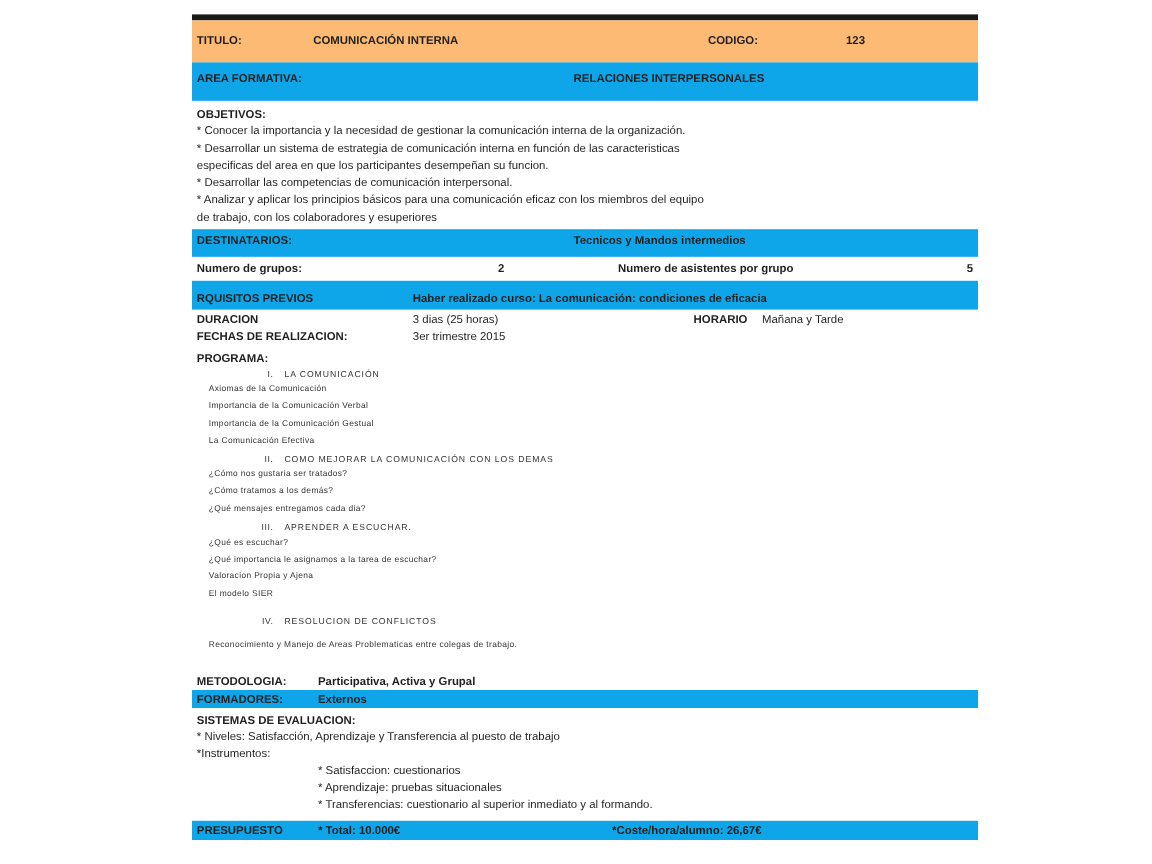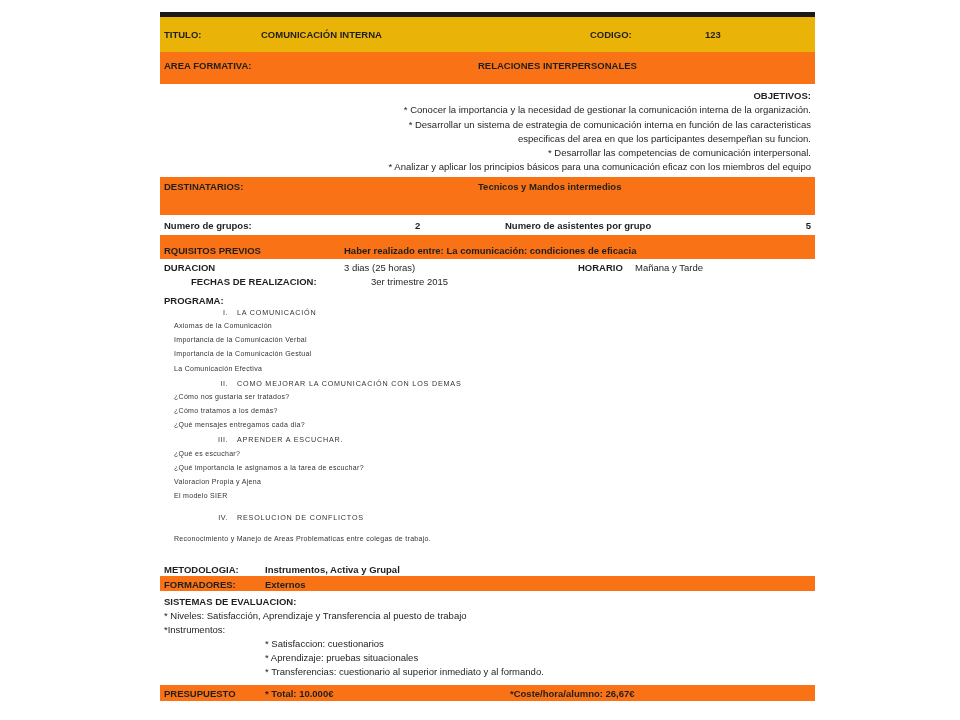--- a/index.html
+++ b/index.html
@@ -12,7 +12,7 @@
   .row { position:relative; box-sizing:border-box; font-size:9.5px; line-height:11px; }
   .abs { position:absolute; white-space:nowrap; }
   .b { font-weight:bold; }
-  .blue { background:#eab308; height:35px; }
+  .blue { background:#fdba74; height:35px; }
   .gray { background:#f97316; }
   .title-row { height:35px; }
   .title-row .abs { top:12px; }

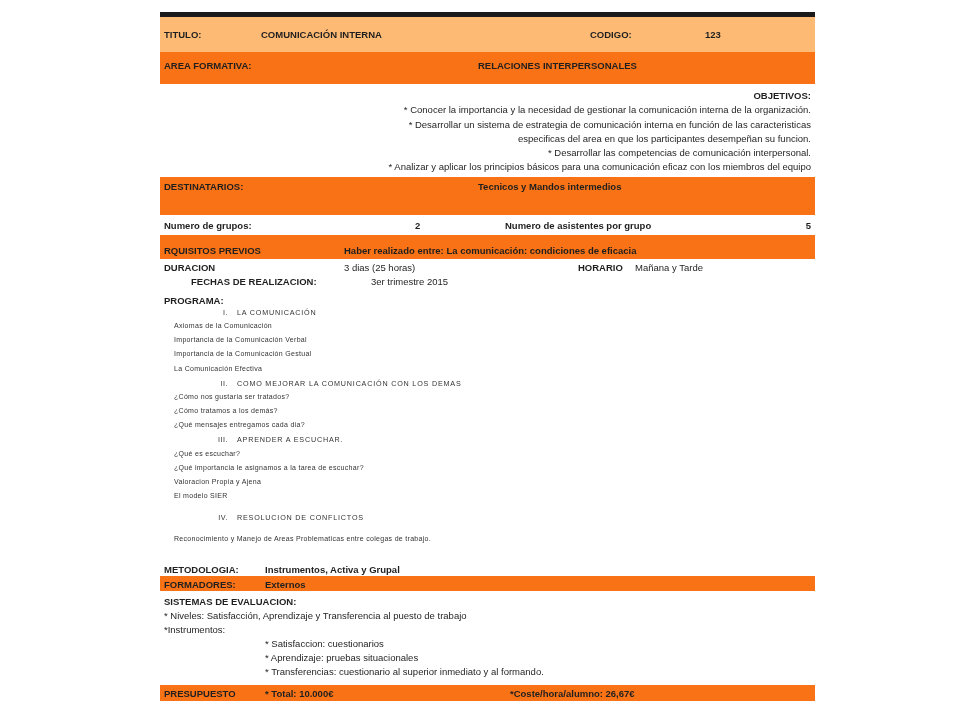--- a/index.html
+++ b/index.html
@@ -13,7 +13,7 @@
   .abs { position:absolute; white-space:nowrap; }
   .b { font-weight:bold; }
   .blue { background:#fdba74; height:35px; }
-  .gray { background:#f97316; }
+  .gray { background:#0ea5e9; }
   .title-row { height:35px; }
   .title-row .abs { top:12px; }
   .area-row { height:32px; }

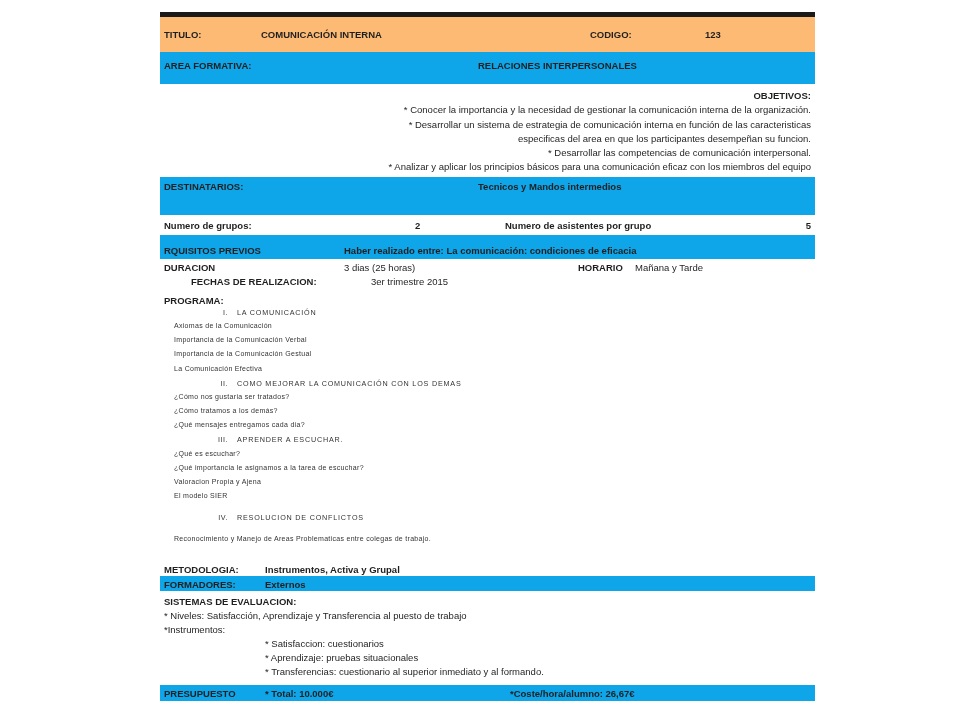--- a/index.html
+++ b/index.html
@@ -20,7 +20,7 @@
   .area-row .abs { top:8px; }
   .section { position:relative; box-sizing:border-box; font-size:9.5px; }
   .obj { padding:5px 4px 2px 4px; }
-  .obj .line { line-height:14.3px; white-space:nowrap;text-align:right; }
+  .obj .line { line-height:14.3px; white-space:nowrap; }
   .dest-row { height:38px; }
   .dest-row .abs { top:4px; }
   .grp-row { height:20px;text-align:right; }

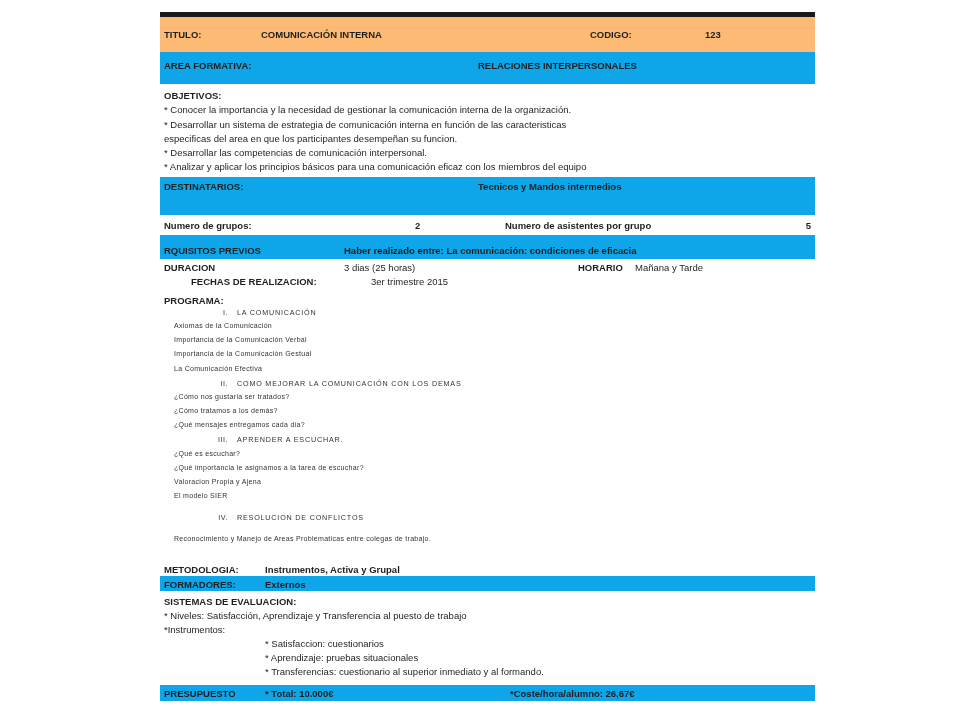--- a/index.html
+++ b/index.html
@@ -77,6 +77,7 @@
       <div class="line">especificas del area  en que los participantes  desempeñan  su funcion.</div>
       <div class="line">* Desarrollar  las competencias  de comunicación interpersonal.</div>
       <div class="line">* Analizar y aplicar los principios básicos para una comunicación eficaz con los miembros  del equipo</div>
+      <div class="line">de trabajo, con los colaboradores  y esuperiores</div>
     </div>
 
     <div class="row gray dest-row">

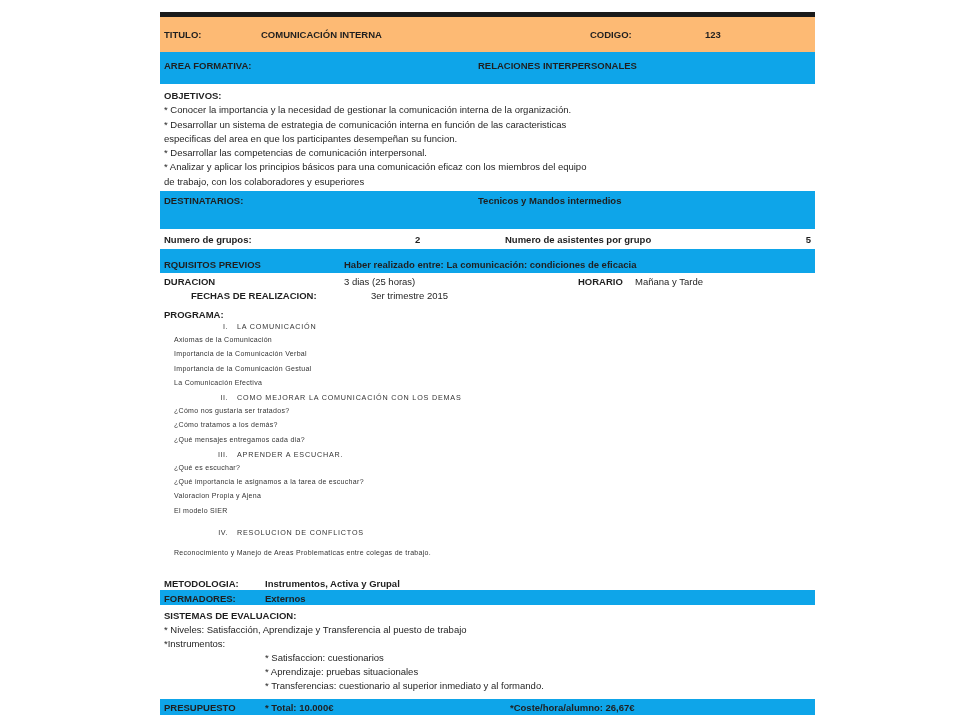--- a/index.html
+++ b/index.html
@@ -21,7 +21,7 @@
   .section { position:relative; box-sizing:border-box; font-size:9.5px; }
   .obj { padding:5px 4px 2px 4px; }
   .obj .line { line-height:14.3px; white-space:nowrap; }
-  .dest-row { height:38px; }
+  .dest-row { height:23px; }
   .dest-row .abs { top:4px; }
   .grp-row { height:20px;text-align:right; }
   .grp-row .abs { top:5px; }

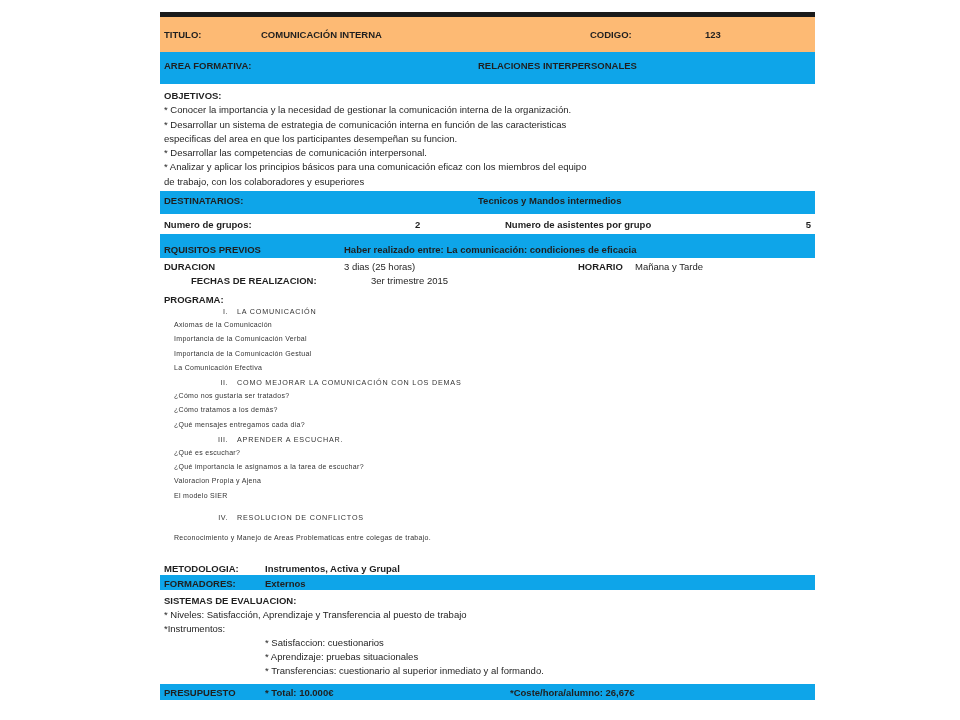--- a/index.html
+++ b/index.html
@@ -88,7 +88,7 @@
     <div class="row grp-row">
       <span class="abs b lbl">Numero de grupos:</span>
       <span class="abs b" style="left:255px">2</span>
-      <span class="abs b" style="left:345px">Numero de asistentes por grupo</span>
+      <span class="abs b" style="left:355px">Numero de asistentes por grupo</span>
       <span class="abs b" style="right:4px">5</span>
     </div>
 

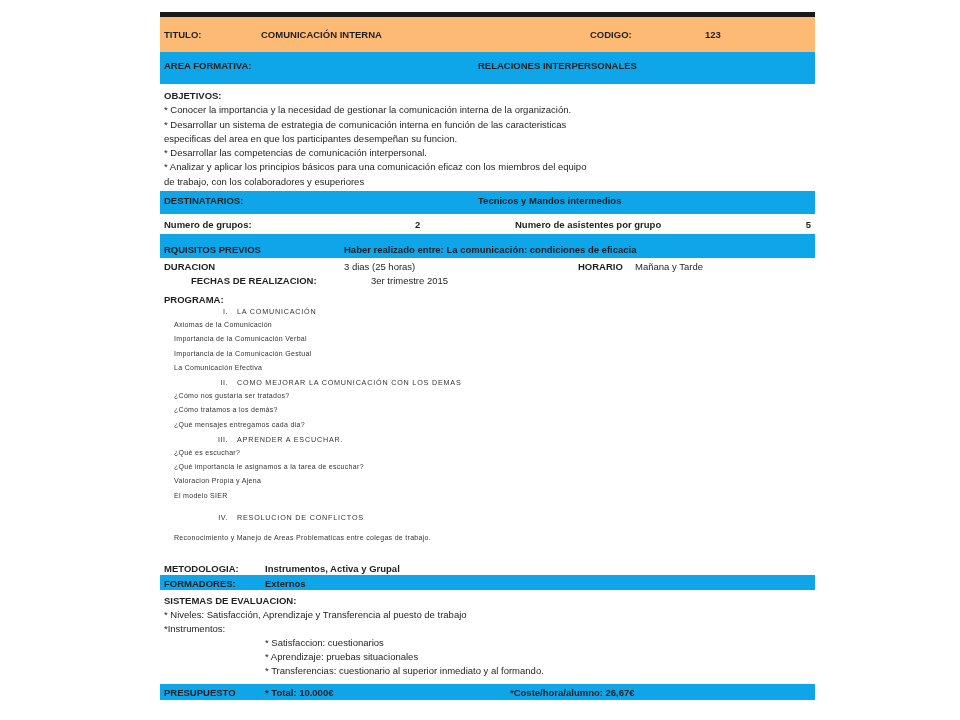--- a/index.html
+++ b/index.html
@@ -94,7 +94,7 @@
 
     <div class="row gray req-row">
       <span class="abs b lbl">RQUISITOS   PREVIOS</span>
-      <span class="abs b" style="left:184px">Haber realizado entre: La comunicación:  condiciones de eficacia</span>
+      <span class="abs b" style="left:184px">Haber realizado curso: La comunicación:  condiciones de eficacia</span>
     </div>
 
     <div class="row thin-row">

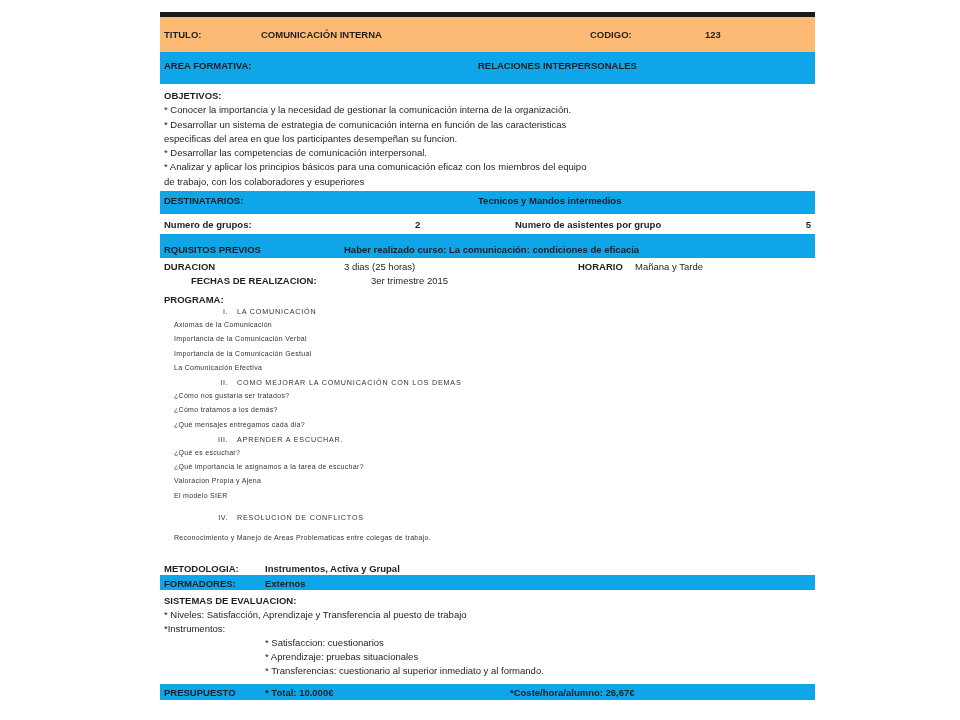--- a/index.html
+++ b/index.html
@@ -29,7 +29,7 @@
   .req-row .abs { top:10px; }
   .thin-row { height:15px; }
   .thin-row .abs { top:3px; }
-  .thin-row2 { height:14px;margin-left:27px; }
+  .thin-row2 { height:14px; }
   .thin-row2 .abs { top:2px; }
   .lugar-row { height:27px; }
   .lugar-row .abs { top:4px; }

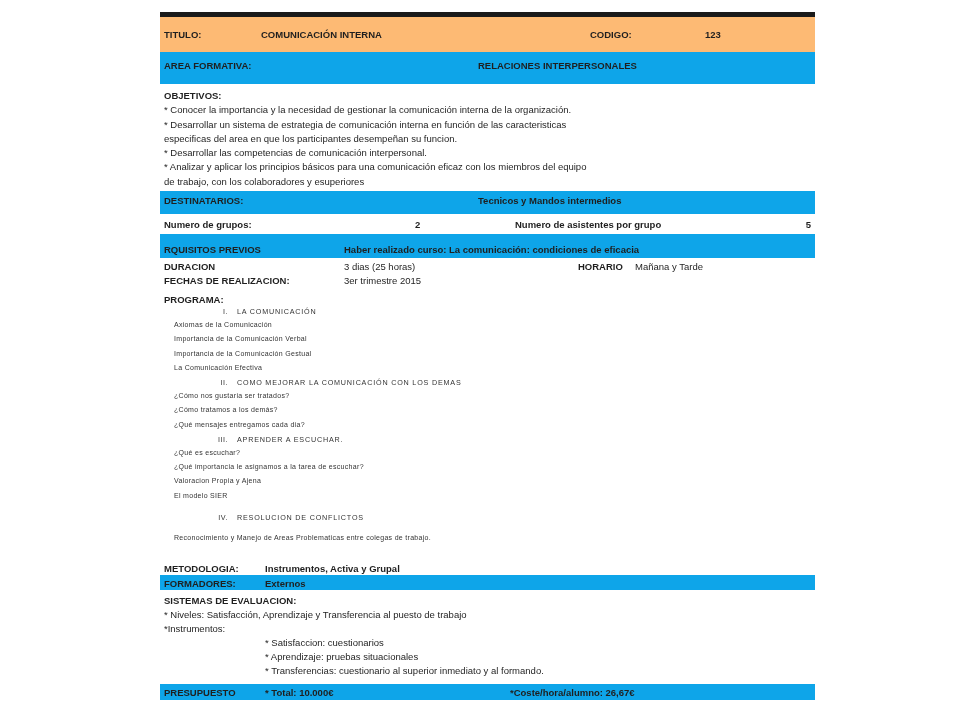--- a/index.html
+++ b/index.html
@@ -168,7 +168,7 @@
 
     <div class="row thin-row">
       <span class="abs b lbl">METODOLOGIA:</span>
-      <span class="abs b" style="left:105px">Instrumentos,   Activa  y Grupal</span>
+      <span class="abs b" style="left:105px">Participativa,   Activa  y Grupal</span>
     </div>
 
     <div class="row gray thin-row">

